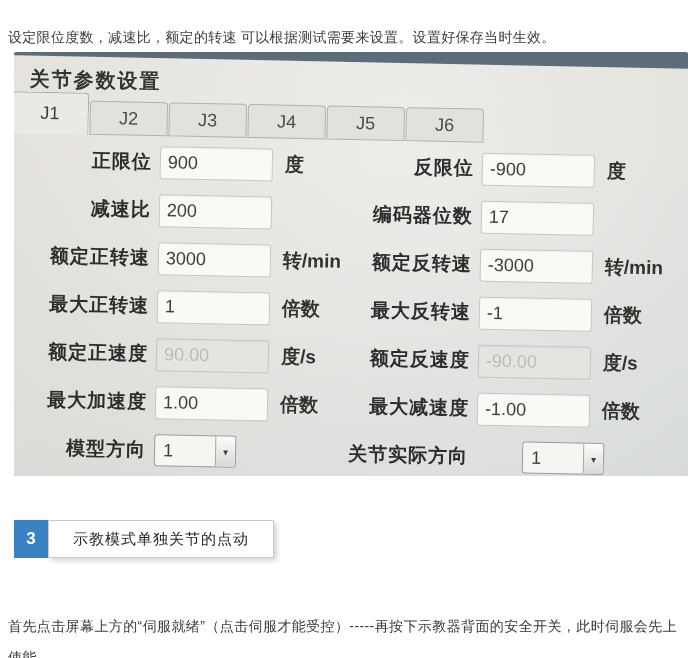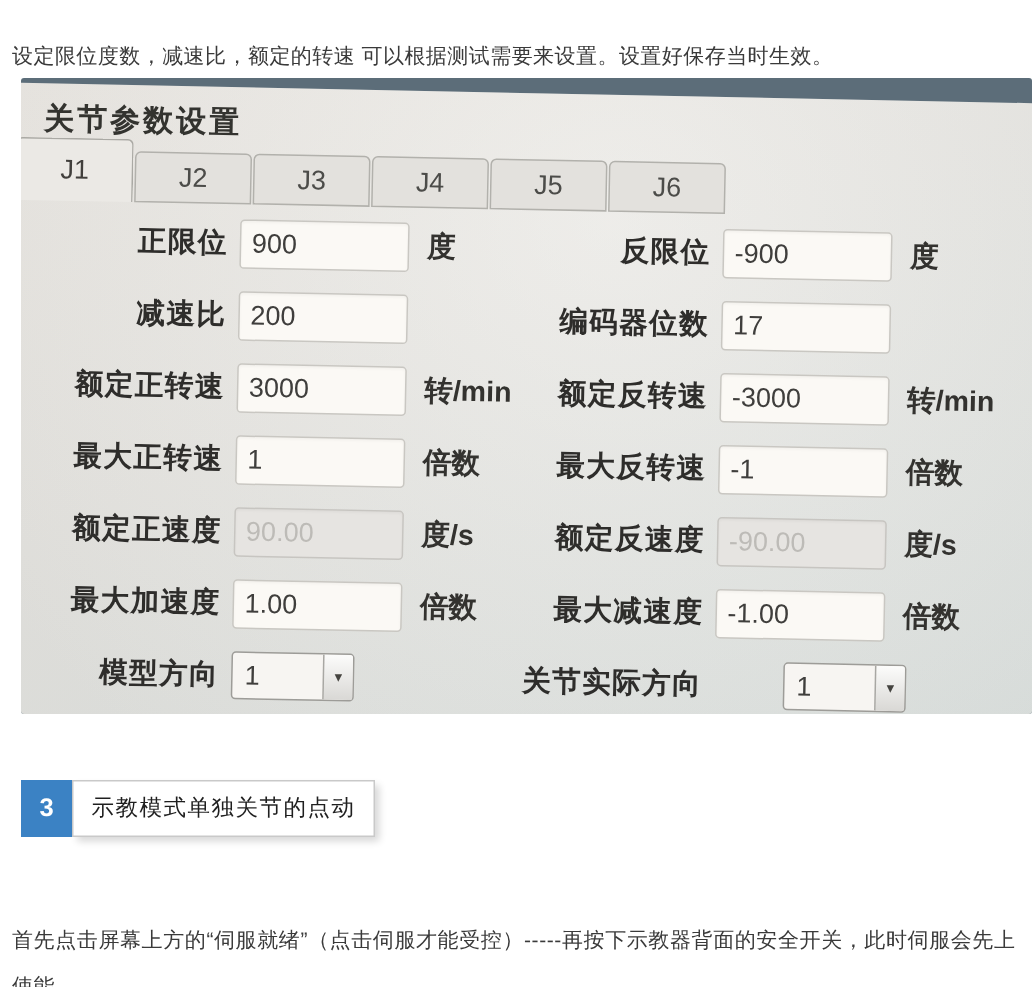--- a/index.html
+++ b/index.html
@@ -56,7 +56,7 @@
   .step-num{width:34px;height:38px;background:#3b82c4;color:#ffffff;font-size:17px;
     font-weight:700;display:flex;align-items:center;justify-content:center;}
   .step-cap{background:#ffffff;border:1px solid #c9c9c9;height:36px;line-height:36px;
-    padding:0 12px;font-size:15px;color:#1f1f1f;letter-spacing:1px;
+    padding:0 24px;font-size:15px;color:#1f1f1f;letter-spacing:1px;
     box-shadow:3px 3px 5px rgba(0,0,0,.16);}
 
   .footer{position:absolute;top:597px;left:8px;width:674px;font-size:14px;

